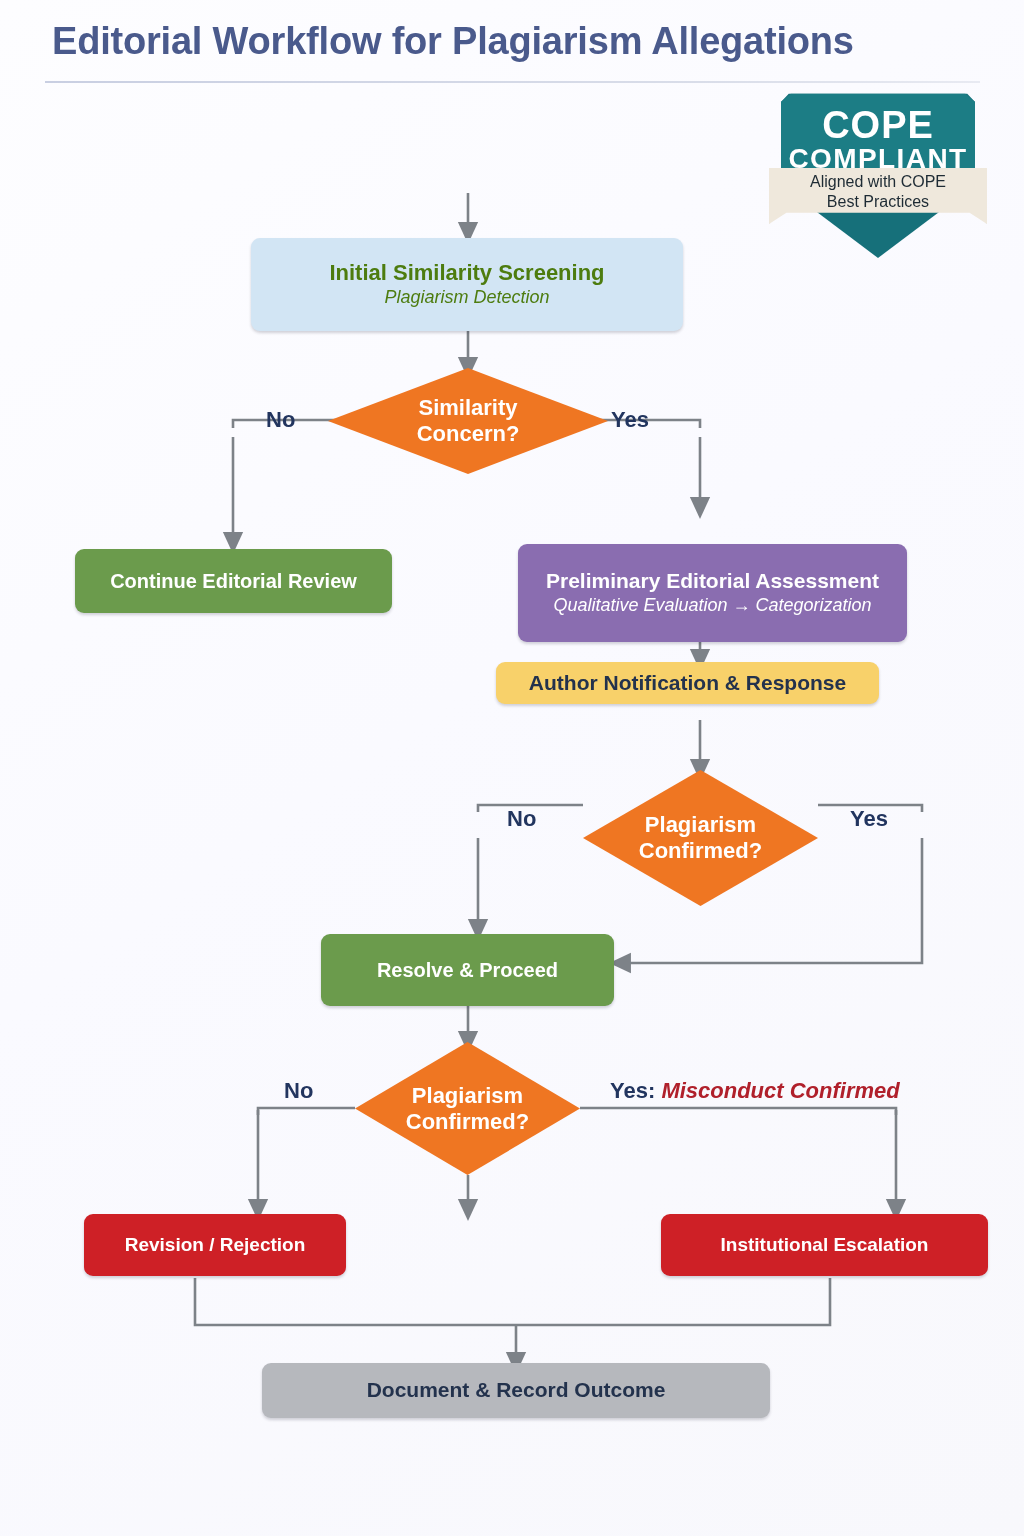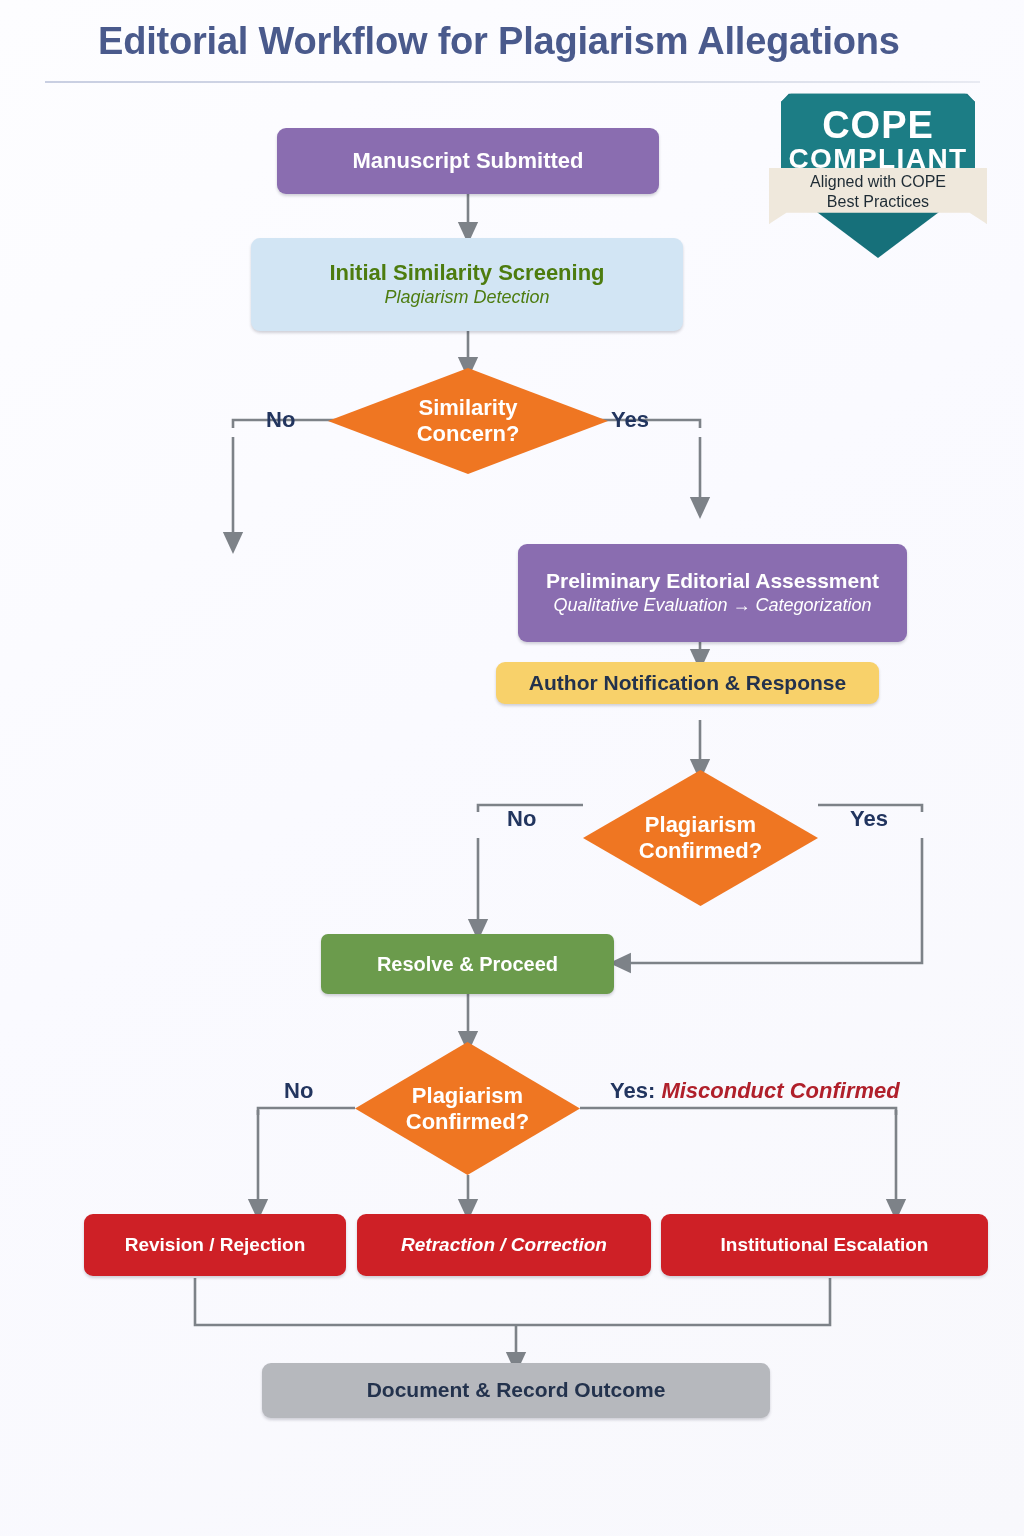--- a/index.html
+++ b/index.html
@@ -28,7 +28,6 @@
     color: #4a5a8c;
     letter-spacing: -0.2px;
     white-space: nowrap;
-    margin-left: 46px;
   }
   #title-rule {
     position: absolute;

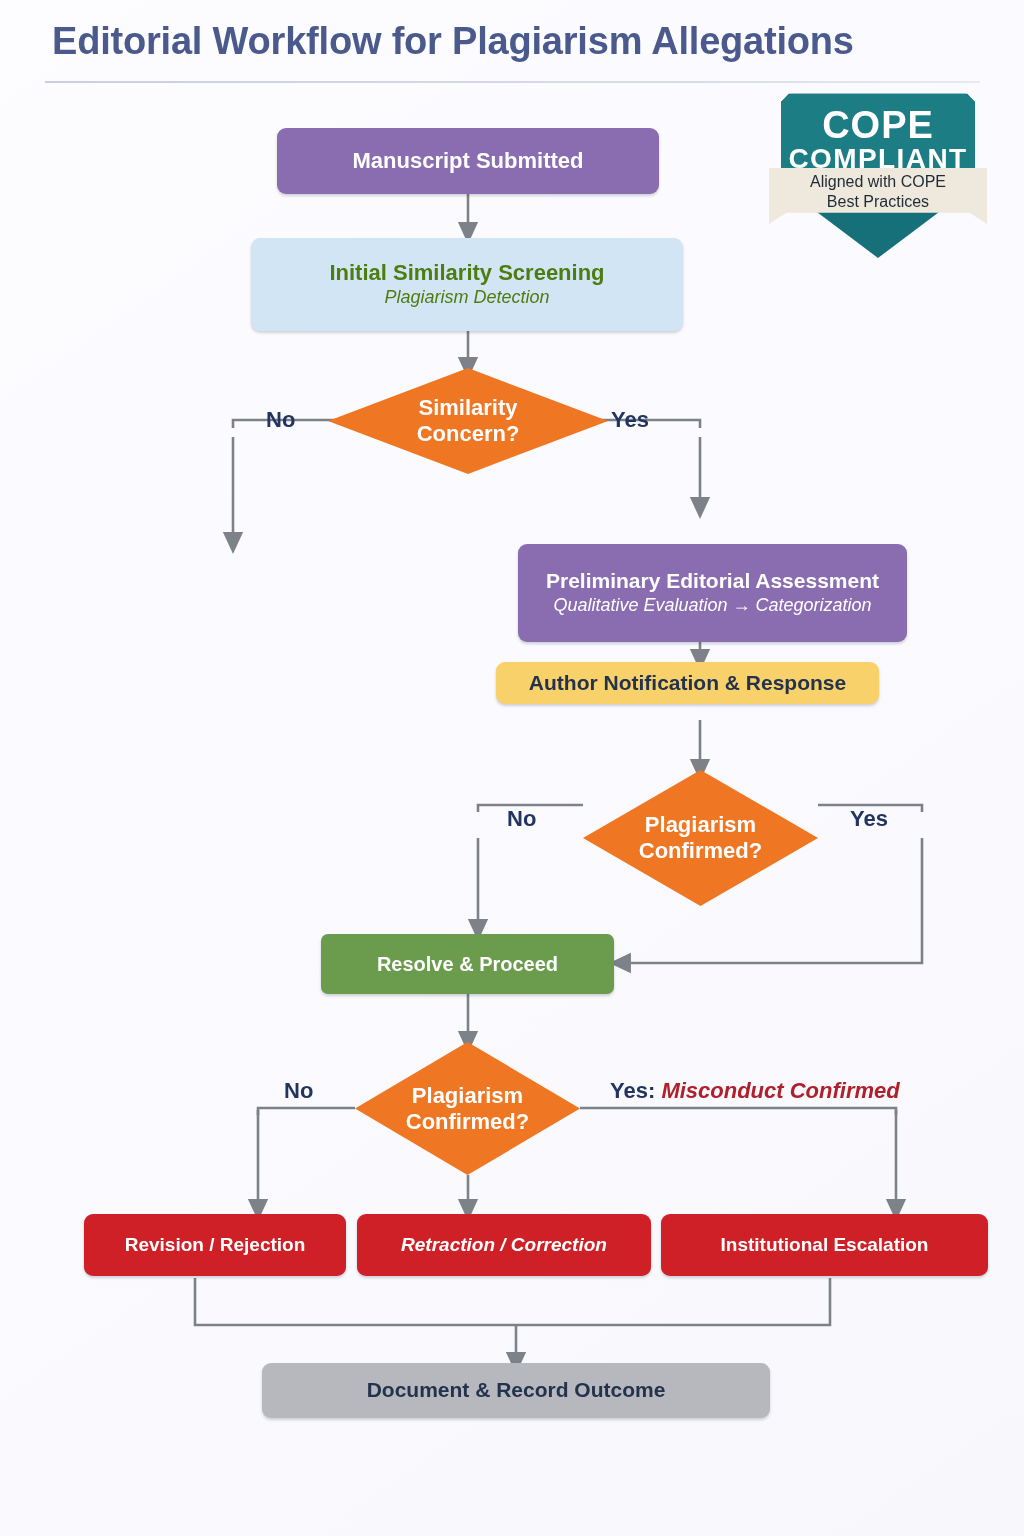--- a/index.html
+++ b/index.html
@@ -232,9 +232,6 @@
     </g>
   </svg>
 
-  <div class="node purple" style="left:277px; top:128px; width:382px; height:66px; font-size:22px;">
-    <div class="t1">Manuscript Submitted</div>
-  </div>
 
   <div class="node lblue" style="left:251px; top:238px; width:432px; height:93px; font-size:22px;">
     <div class="t1">Initial Similarity Screening</div>

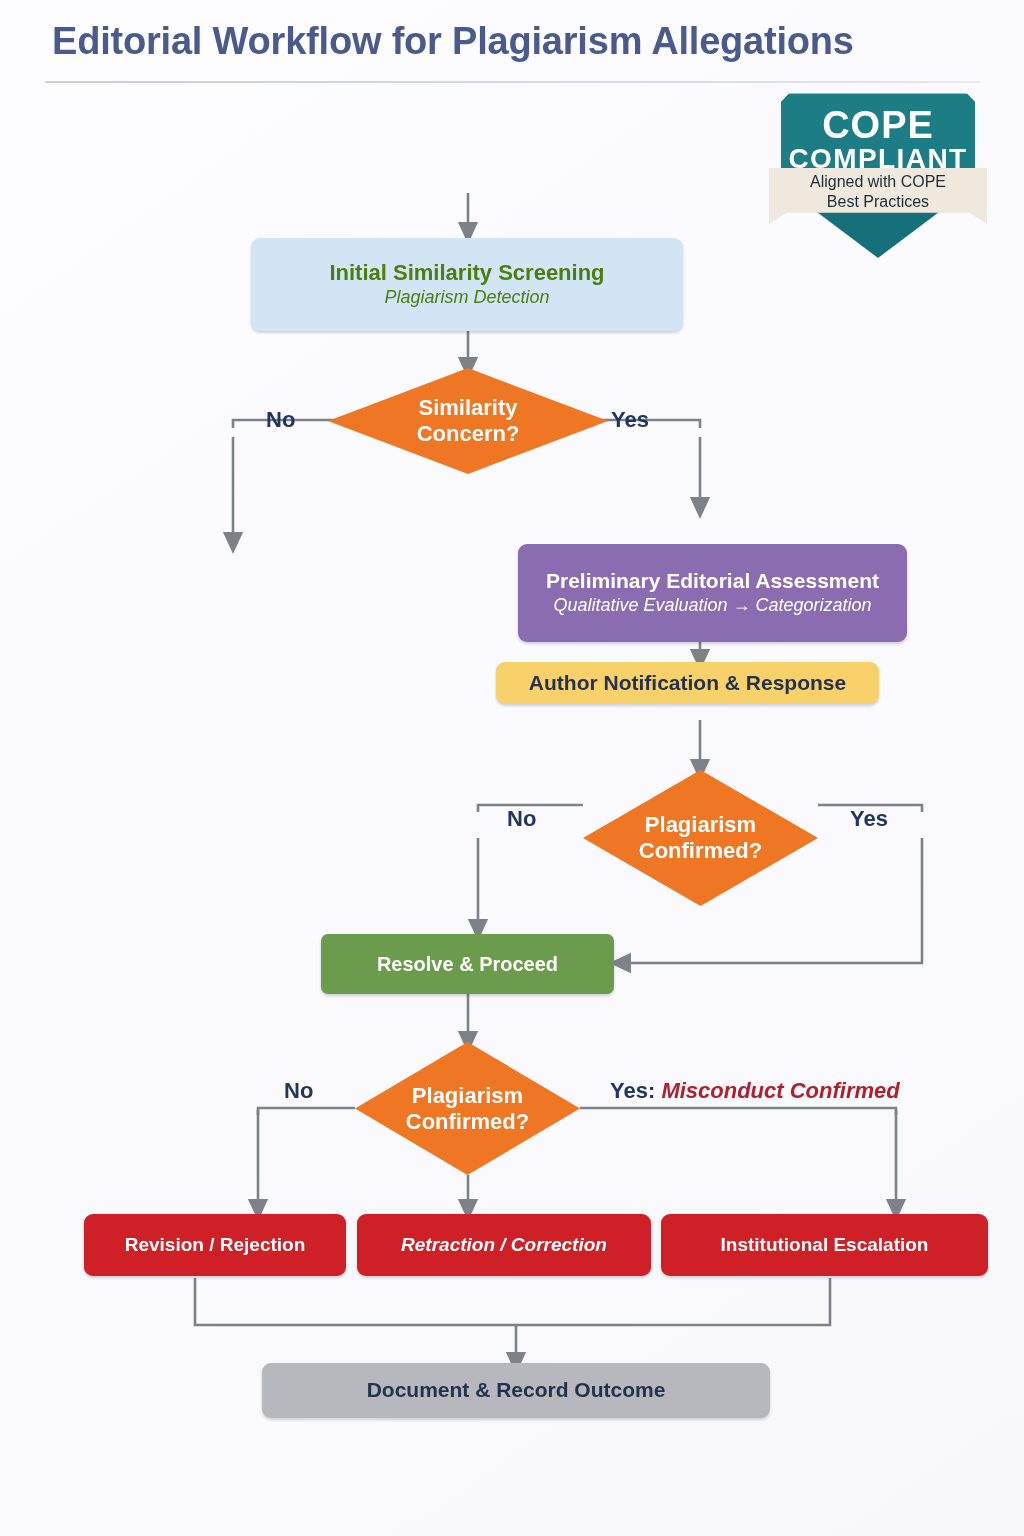--- a/index.html
+++ b/index.html
@@ -247,6 +247,9 @@
   <div class="edge-label" style="left:266px; top:407px;">No</div>
   <div class="edge-label" style="left:611px; top:407px;">Yes</div>
 
+  <div class="node green" style="left:75px; top:549px; width:317px; height:64px; font-size:20px;">
+    <div class="t1">Continue Editorial Review</div>
+  </div>
 
   <div class="node purple" style="left:518px; top:512px; width:389px; height:98px; font-size:21px;margin-top:32px;">
     <div class="t1">Preliminary Editorial Assessment</div>

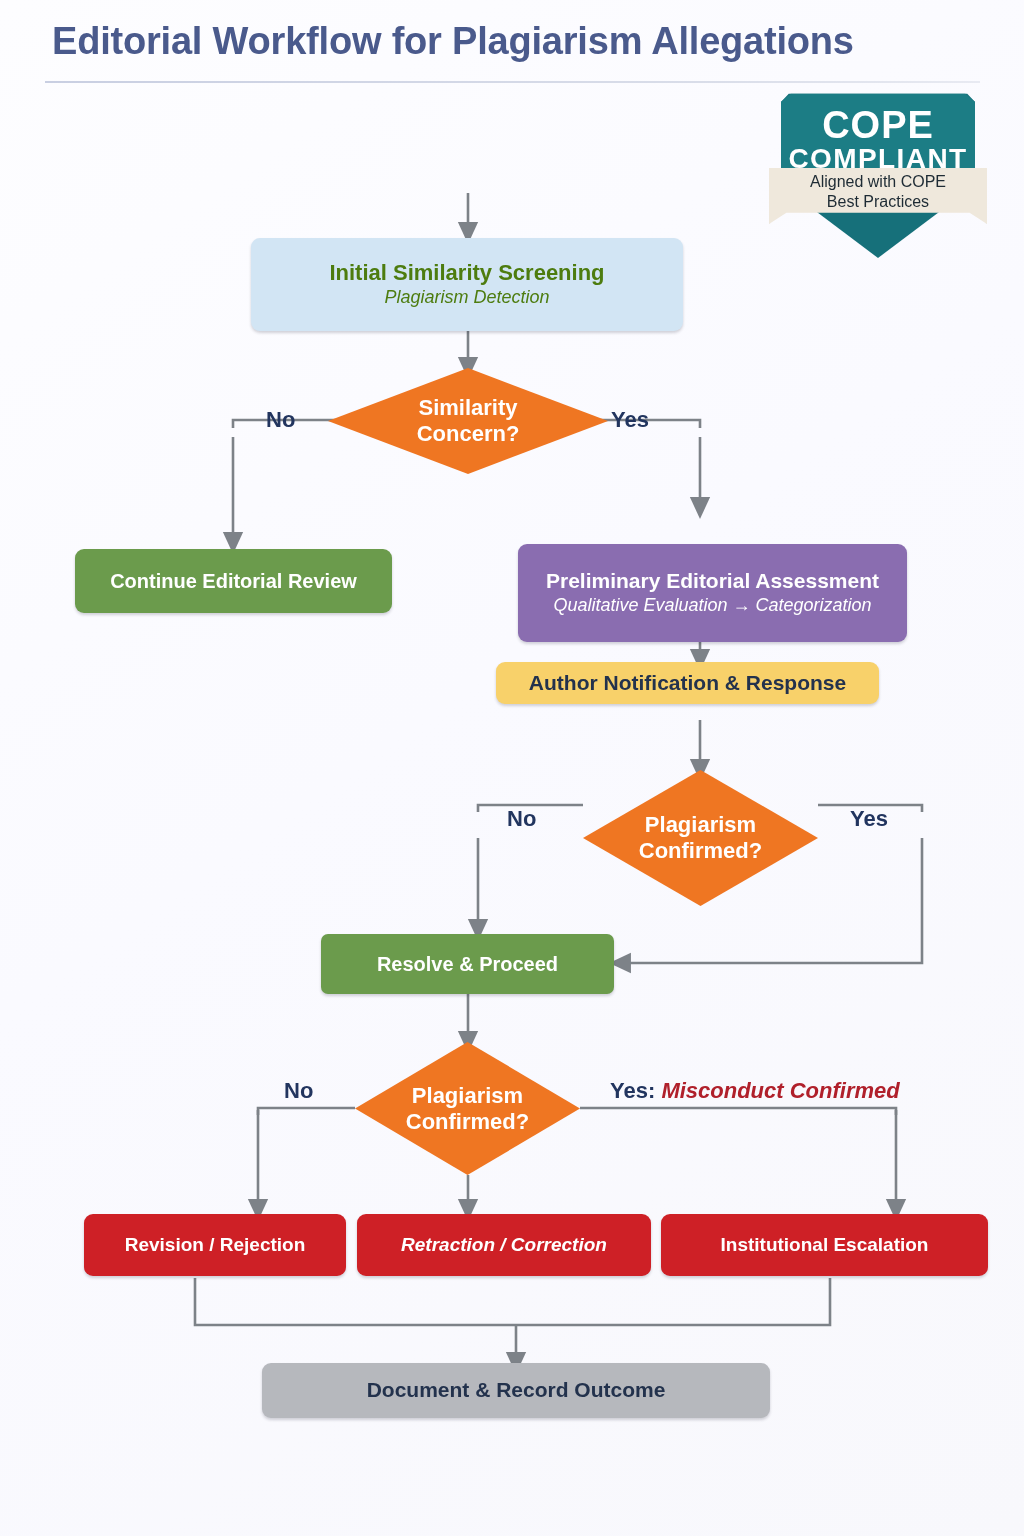--- a/index.html
+++ b/index.html
@@ -269,7 +269,7 @@
   <div class="edge-label" style="left:507px; top:806px;">No</div>
   <div class="edge-label" style="left:850px; top:806px;">Yes</div>
 
-  <div class="node green" style="left:321px; top:934px; width:293px; height:60px; font-size:20px;border-radius:7px;">
+  <div class="node green" style="left:321px; top:934px; width:293px; height:72px; font-size:20px;">
     <div class="t1">Resolve &amp; Proceed</div>
   </div>
 

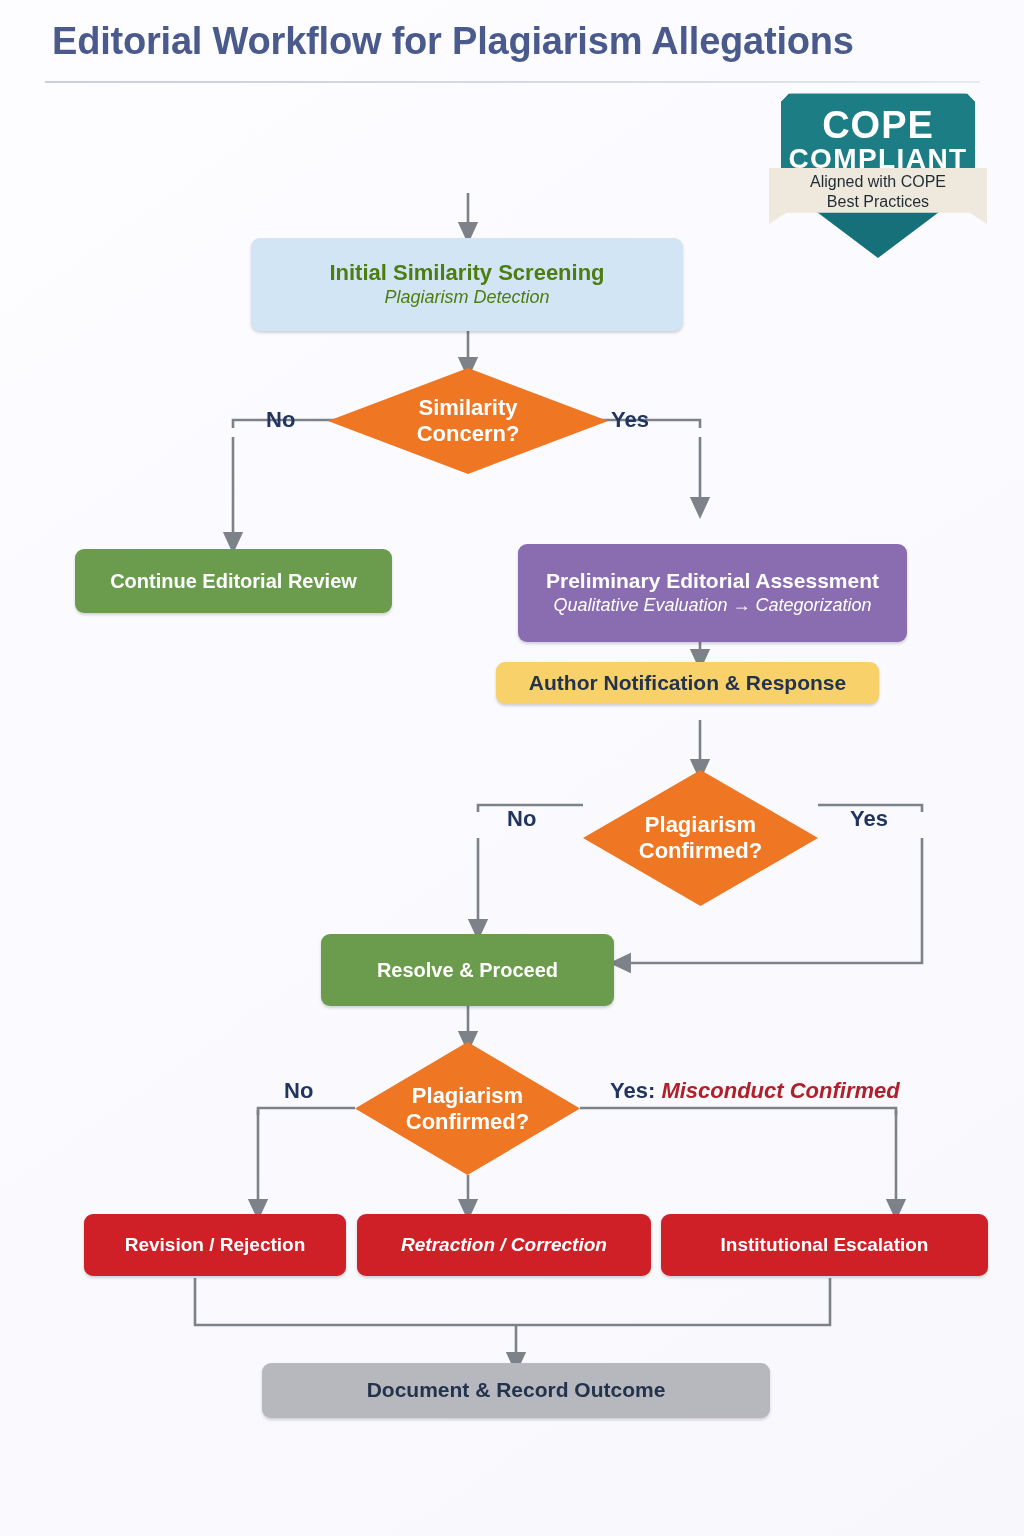--- a/index.html
+++ b/index.html
@@ -288,9 +288,6 @@
     <div class="t1">Revision / Rejection</div>
   </div>
 
-  <div class="node red" style="left:357px; top:1214px; width:294px; height:62px; font-size:19px;">
-    <div class="t1" style="font-style:italic;">Retraction / Correction</div>
-  </div>
 
   <div class="node red" style="left:661px; top:1214px; width:327px; height:62px; font-size:19px;">
     <div class="t1">Institutional Escalation</div>

